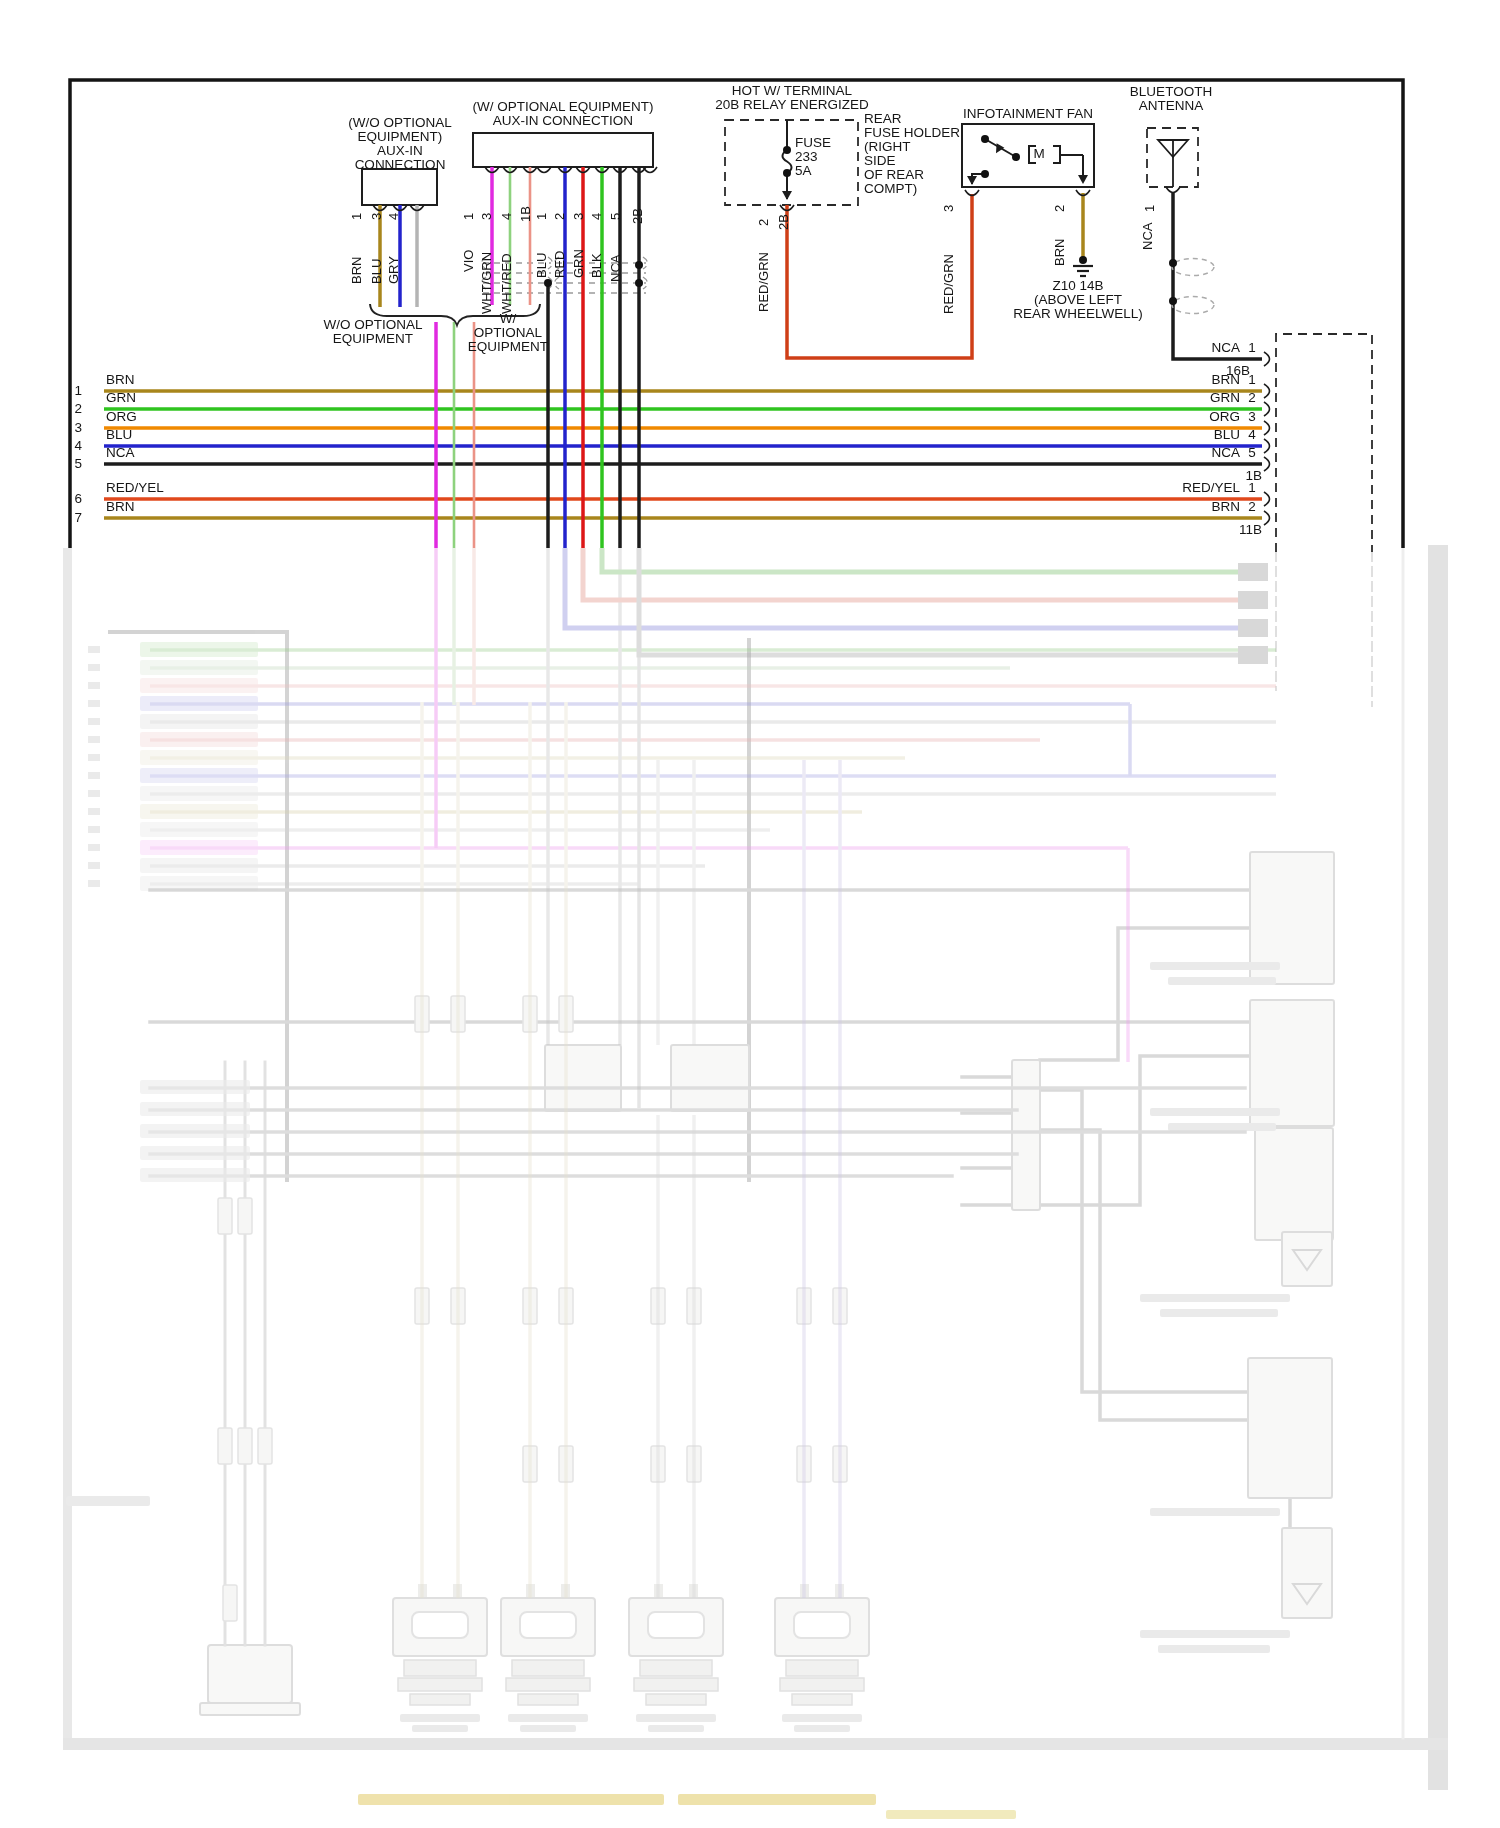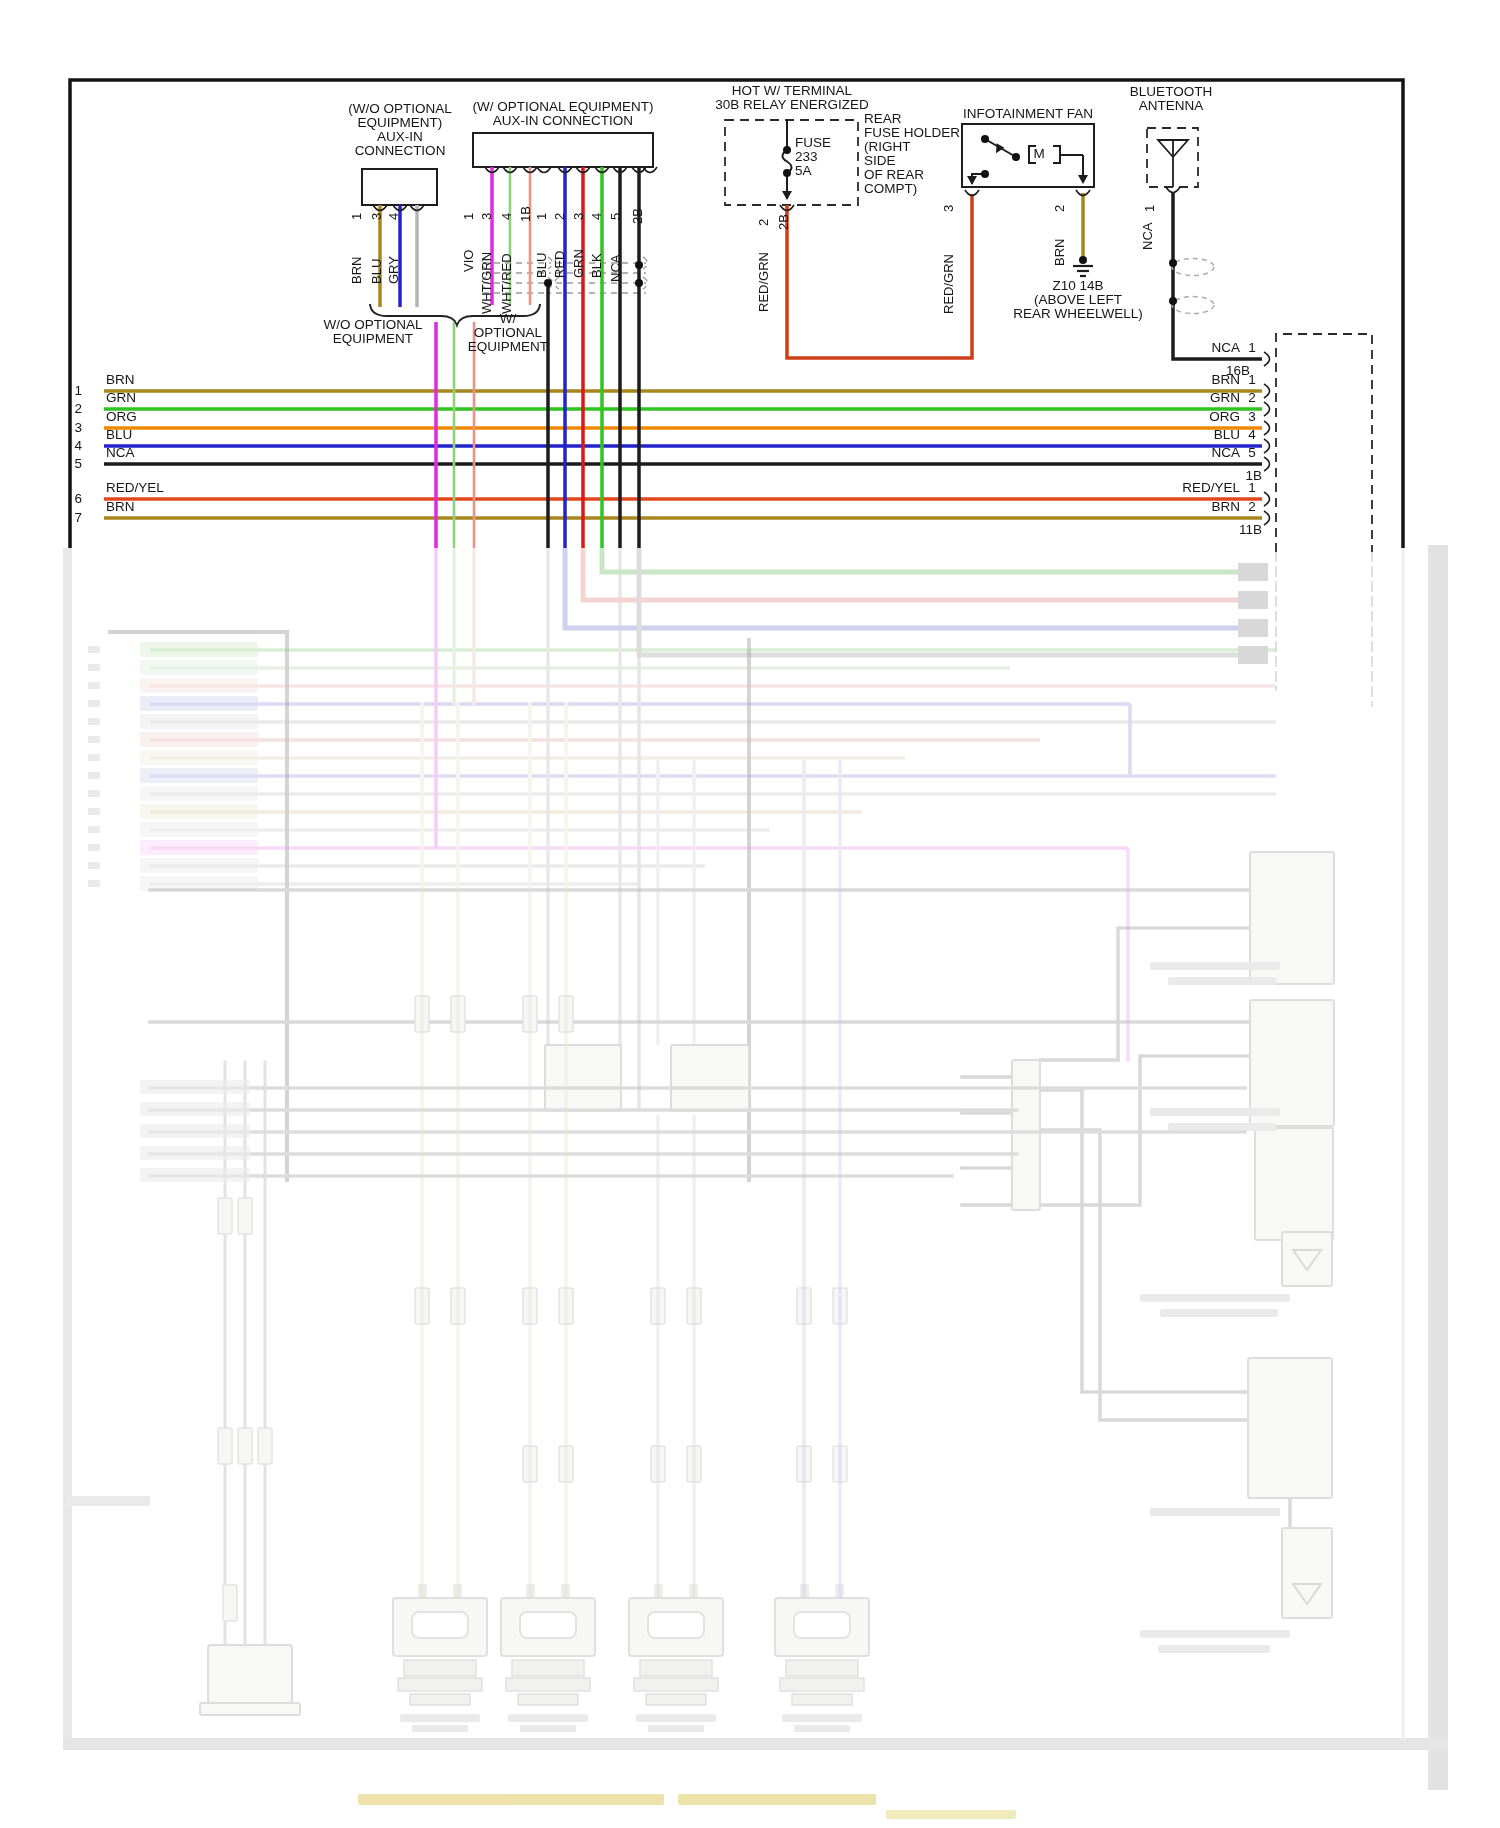--- a/index.html
+++ b/index.html
@@ -347,7 +347,7 @@
   <div class="lab tc" style="left:443px;top:100px;width:240px">(W/ OPTIONAL EQUIPMENT)
 AUX-IN CONNECTION</div>
   <div class="lab tc" style="left:700px;top:84px;width:184px">HOT W/ TERMINAL
-30B RELAY ENERGIZED</div>
+20B RELAY ENERGIZED</div>
   <div class="lab" style="left:795px;top:136px">FUSE
 233
 5A</div>

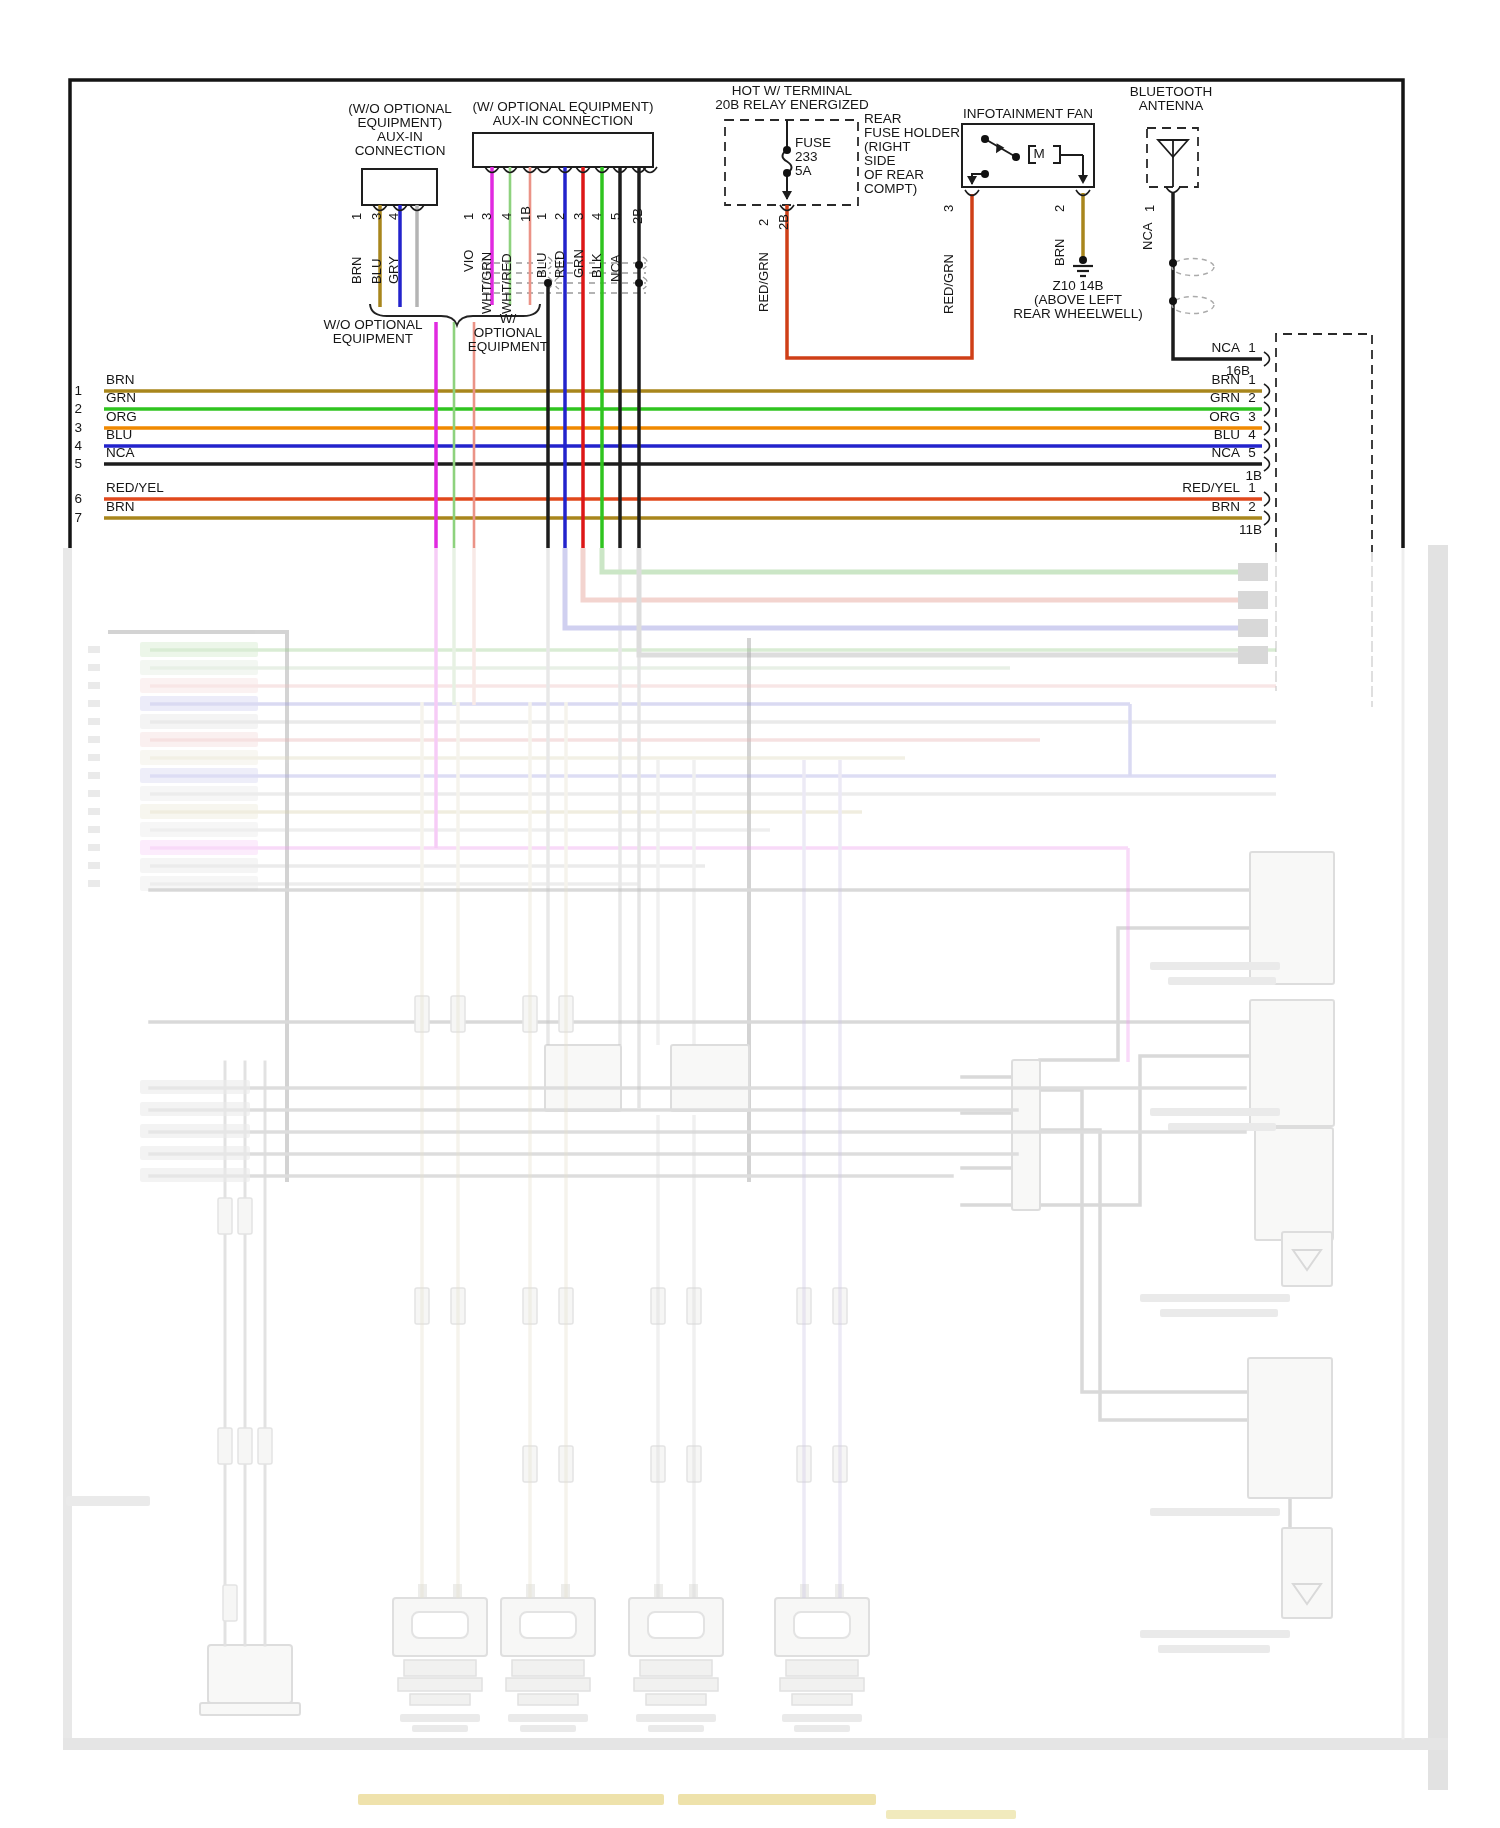--- a/index.html
+++ b/index.html
@@ -340,7 +340,7 @@
       </g>
   </svg>
 
-  <div class="lab tc" style="left:320px;top:102px;width:160px">(W/O OPTIONAL
+  <div class="lab tc" style="left:320px;top:116px;width:160px">(W/O OPTIONAL
 EQUIPMENT)
 AUX-IN
 CONNECTION</div>

